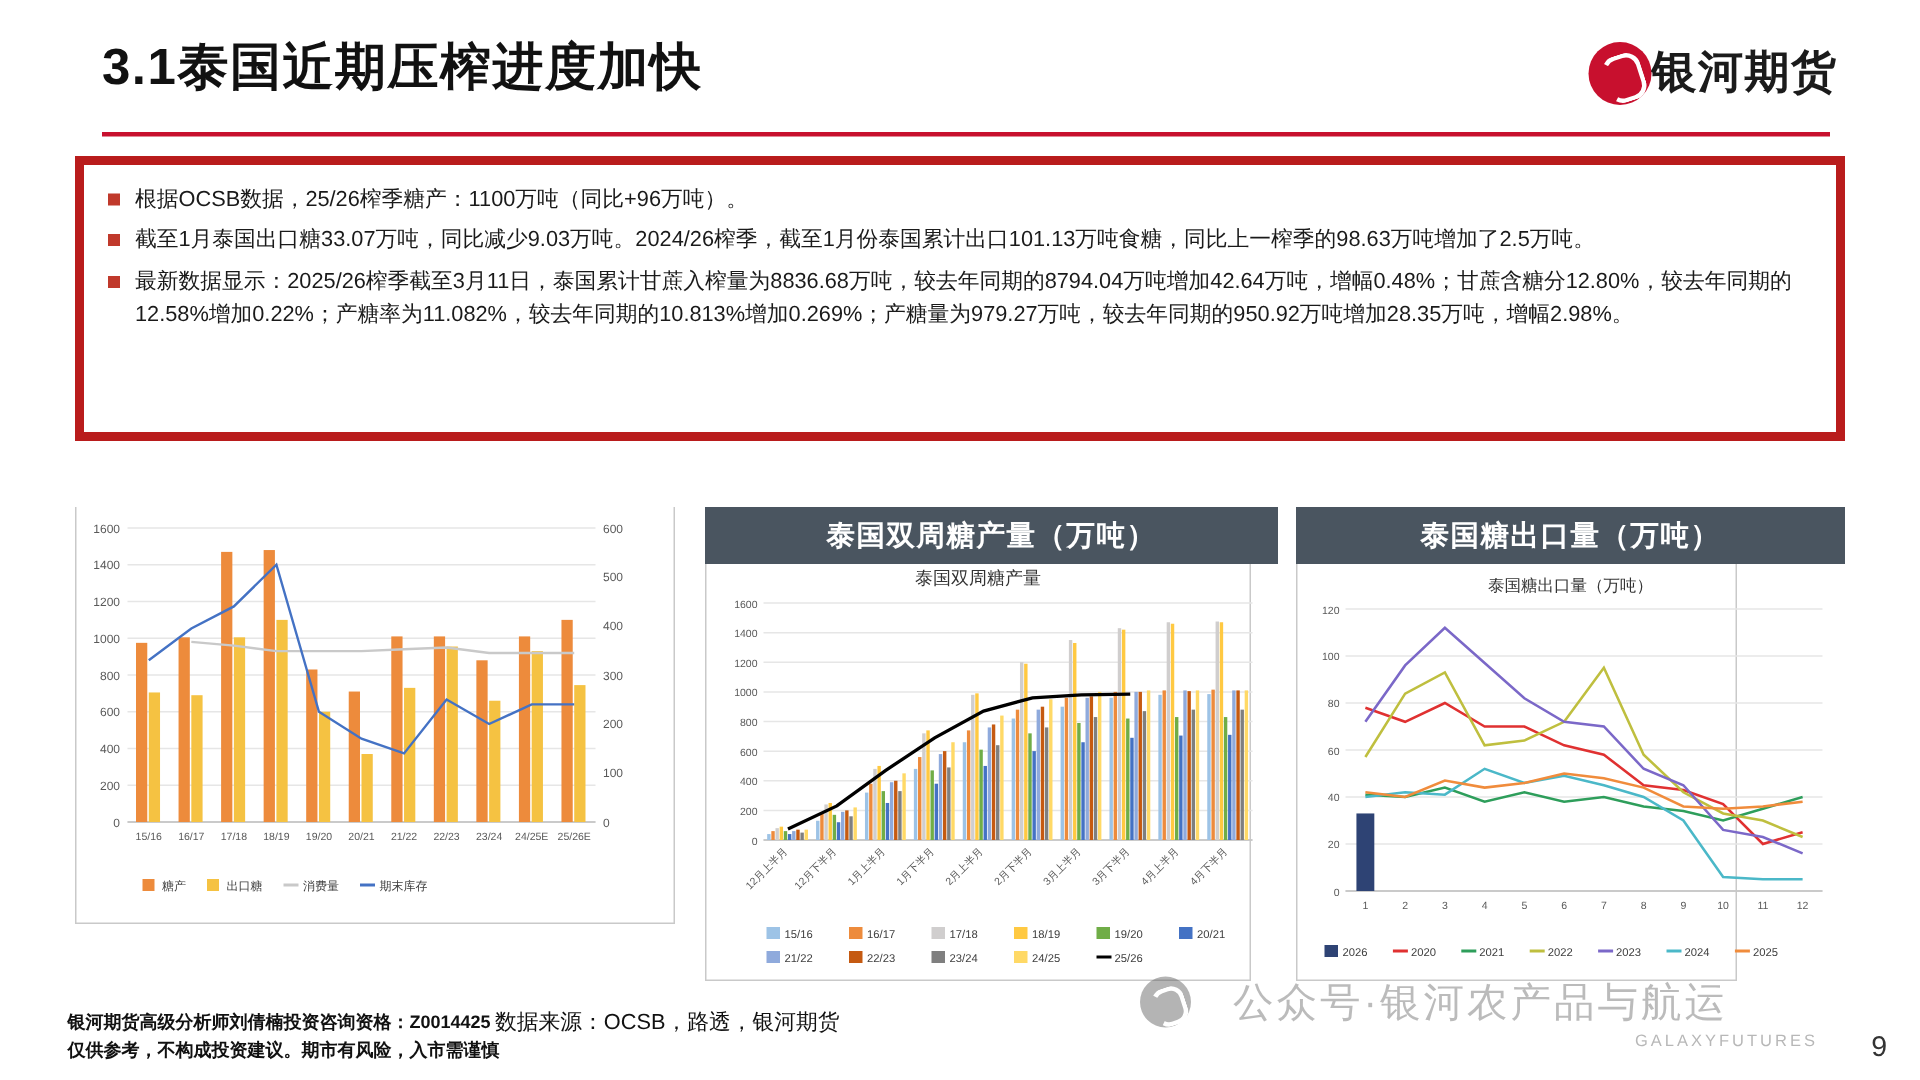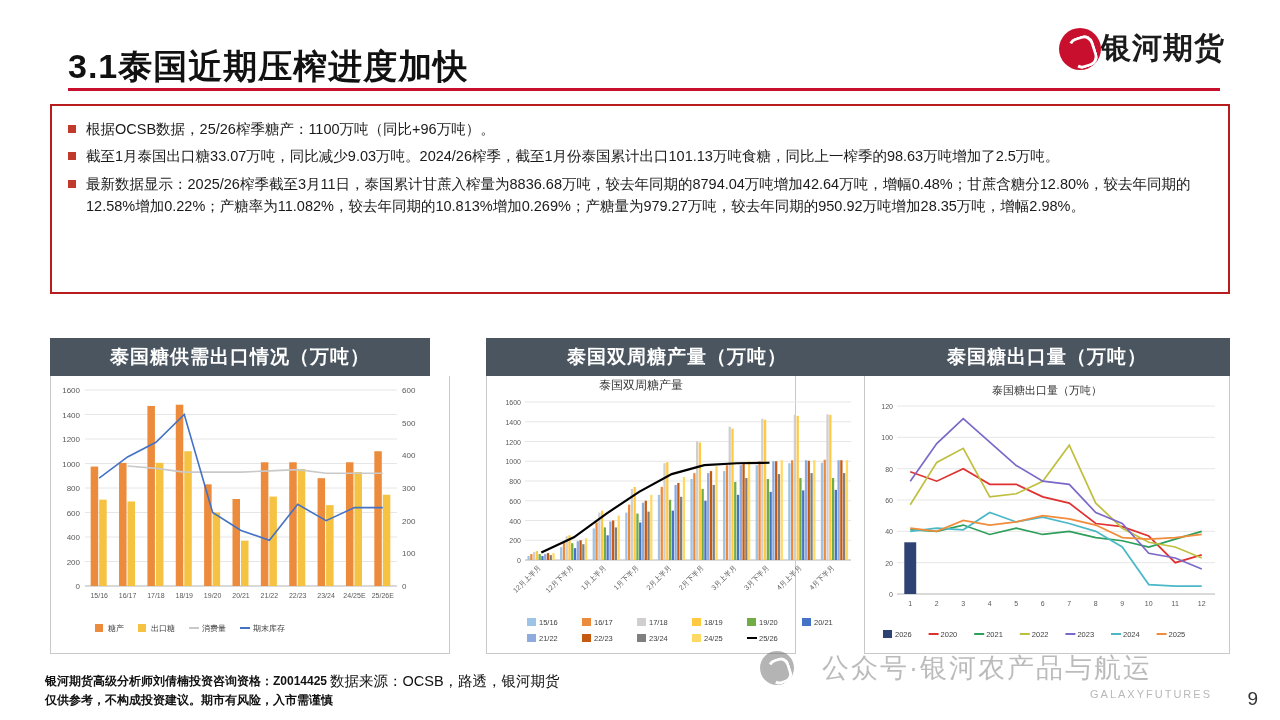--- a/index.html
+++ b/index.html
@@ -30,7 +30,7 @@
   .title {
     position: absolute;
     left: 68px;
-    top: 44px;
+    top: 22px;
     font-size: 34px;
     font-weight: bold;
     color: #111111;

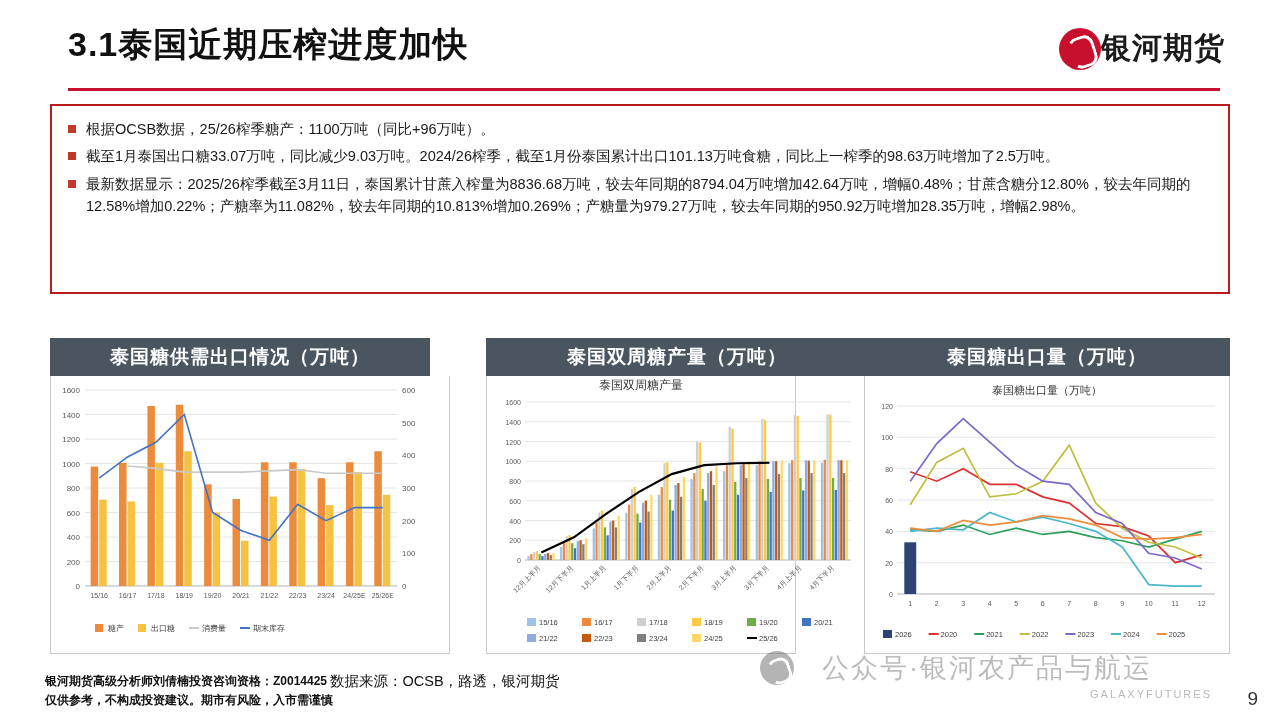--- a/index.html
+++ b/index.html
@@ -83,7 +83,7 @@
     top: 104px;
     width: 1180px;
     height: 190px;
-    border: 2px solid #b91c1c;
+    border: 6px solid #b91c1c;
     background: #ffffff;
     box-sizing: border-box;
     padding: 12px 16px 10px 16px;

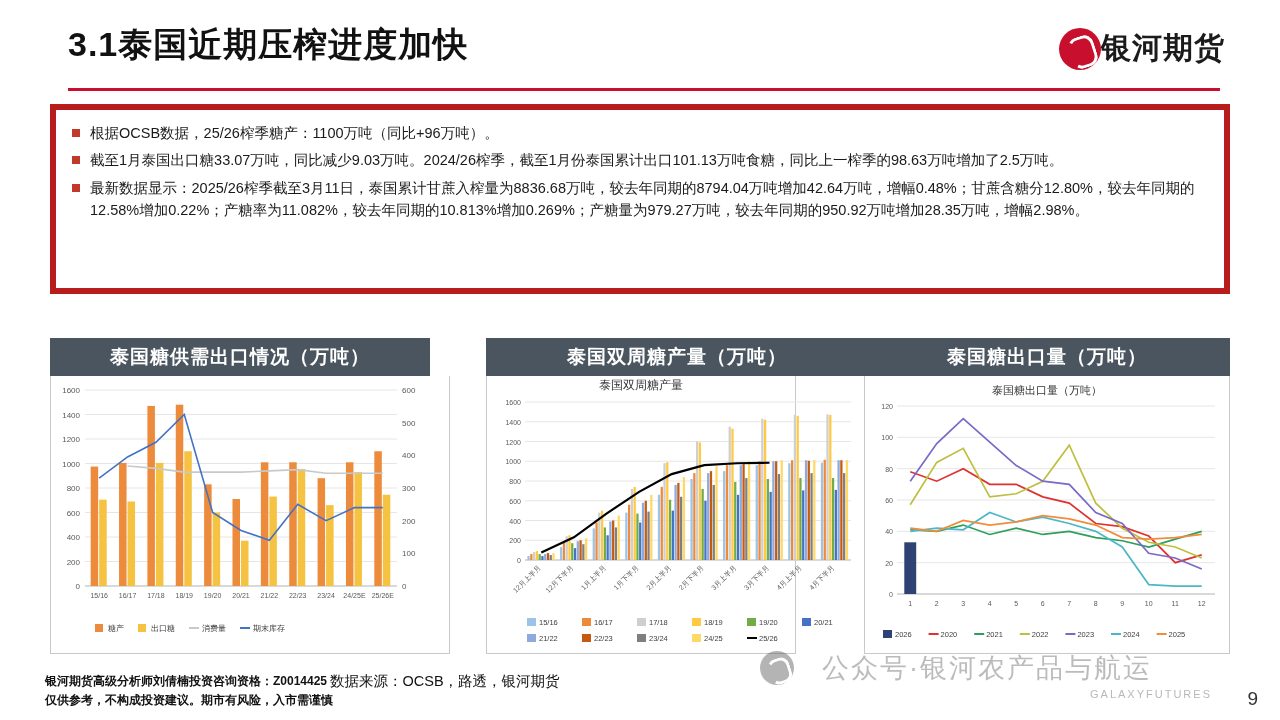--- a/index.html
+++ b/index.html
@@ -243,7 +243,6 @@
   </div>
 
   <div class="panel" id="panel1">
-    <div class="panel-title">泰国糖供需出口情况（万吨）</div>
     <div class="panel-body">
       <svg id="svg1" width="380" height="276">
           <line x1="34" y1="210" x2="346" y2="210" class="gridline"></line>

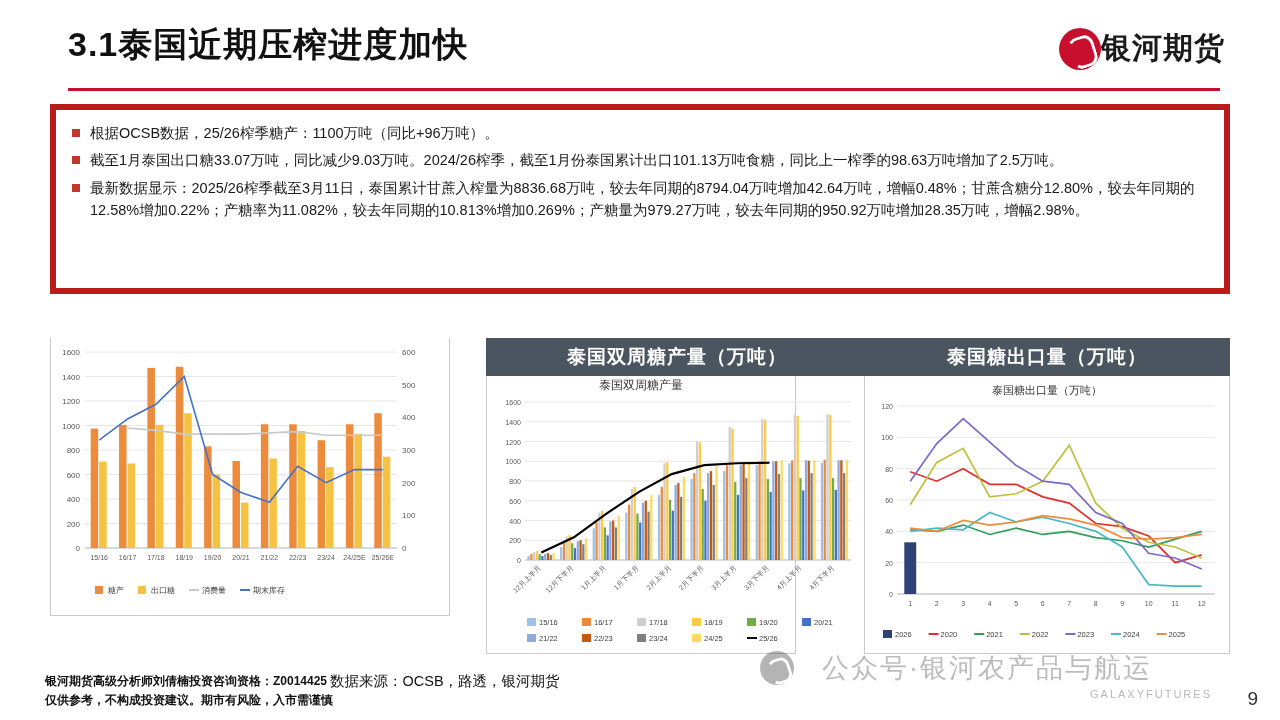--- a/index.html
+++ b/index.html
@@ -129,7 +129,7 @@
     box-sizing: border-box;
   }
   #panel1 { left: 50px;  top: 338px; width: 400px; }
-  #panel2 { left: 486px; top: 338px; width: 310px; }
+  #panel2 { left: 470px; top: 338px; width: 364px; }
   #panel3 { left: 864px; top: 338px; width: 366px; }
   #panel1 .panel-body { height: 278px; }
   #panel2 .panel-body { height: 278px; }

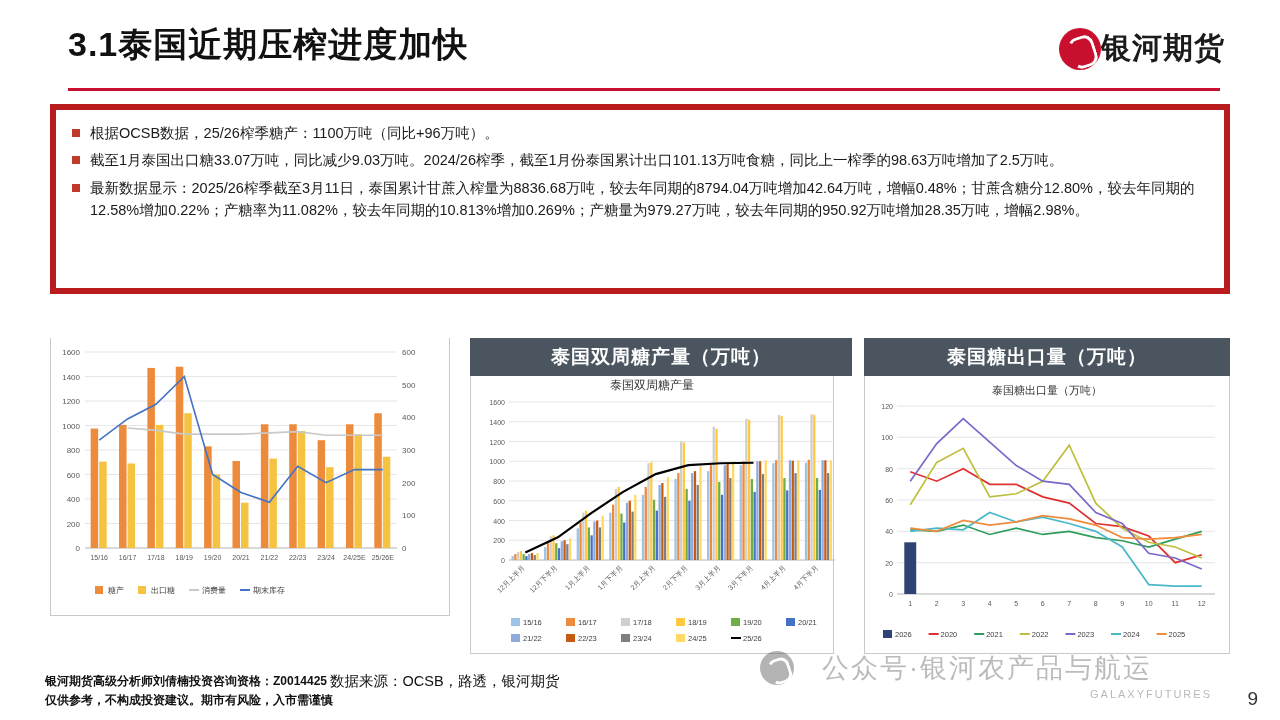--- a/index.html
+++ b/index.html
@@ -130,7 +130,7 @@
   }
   #panel1 { left: 50px;  top: 338px; width: 400px; }
   #panel2 { left: 470px; top: 338px; width: 364px; }
-  #panel3 { left: 864px; top: 338px; width: 366px; }
+  #panel3 { left: 864px; top: 338px; width: 294px; }
   #panel1 .panel-body { height: 278px; }
   #panel2 .panel-body { height: 278px; }
   #panel3 .panel-body { height: 278px; }

